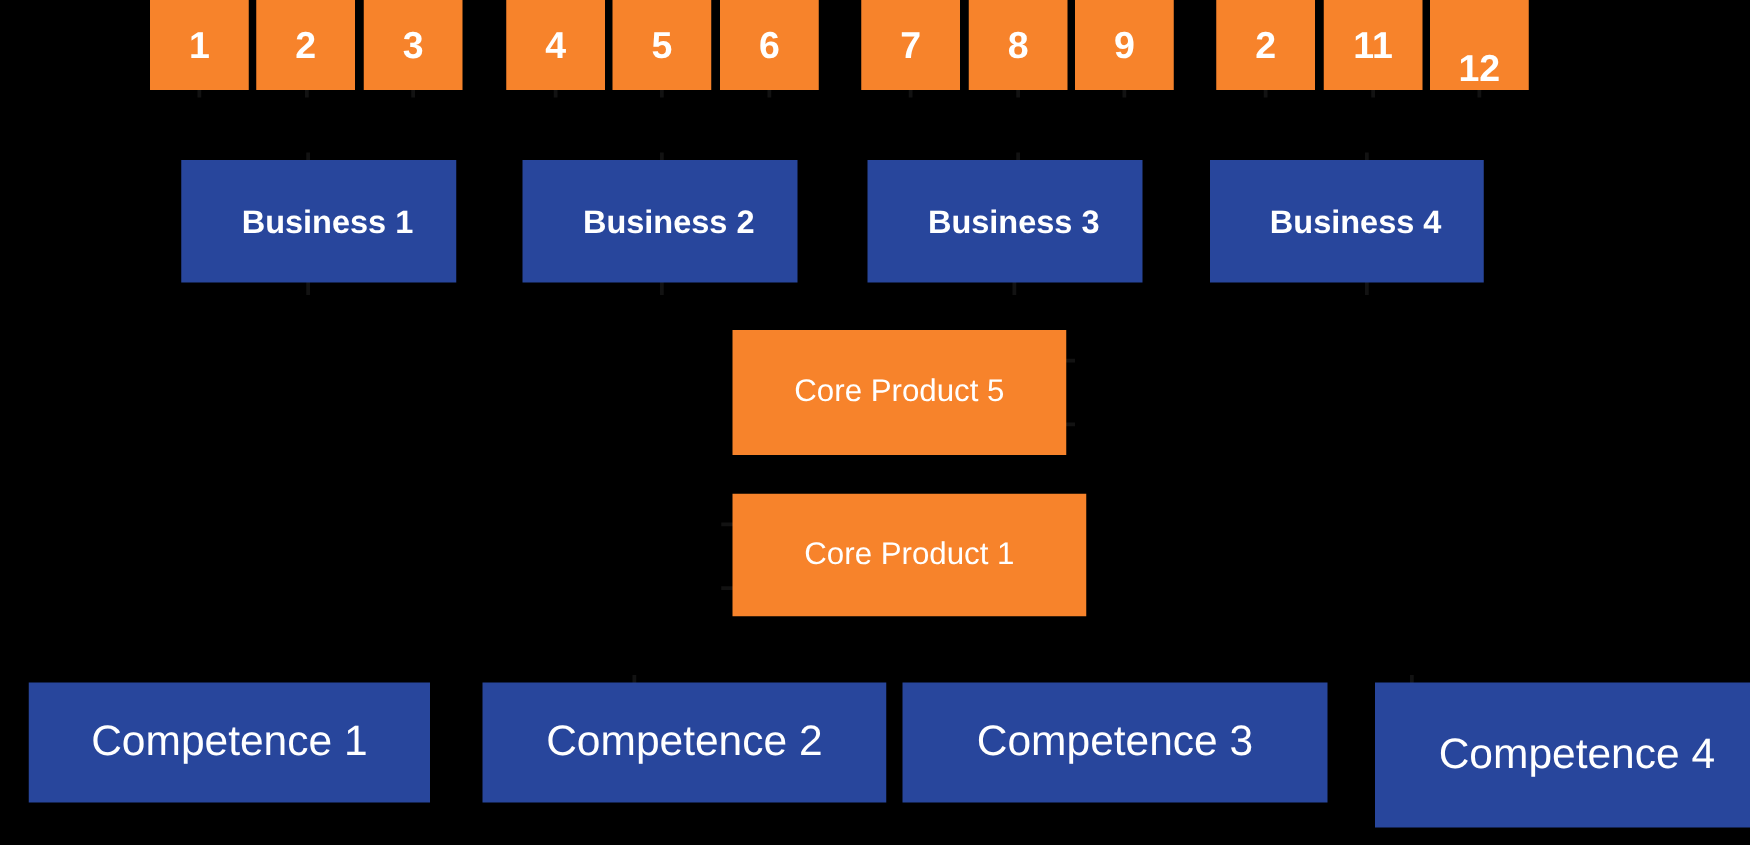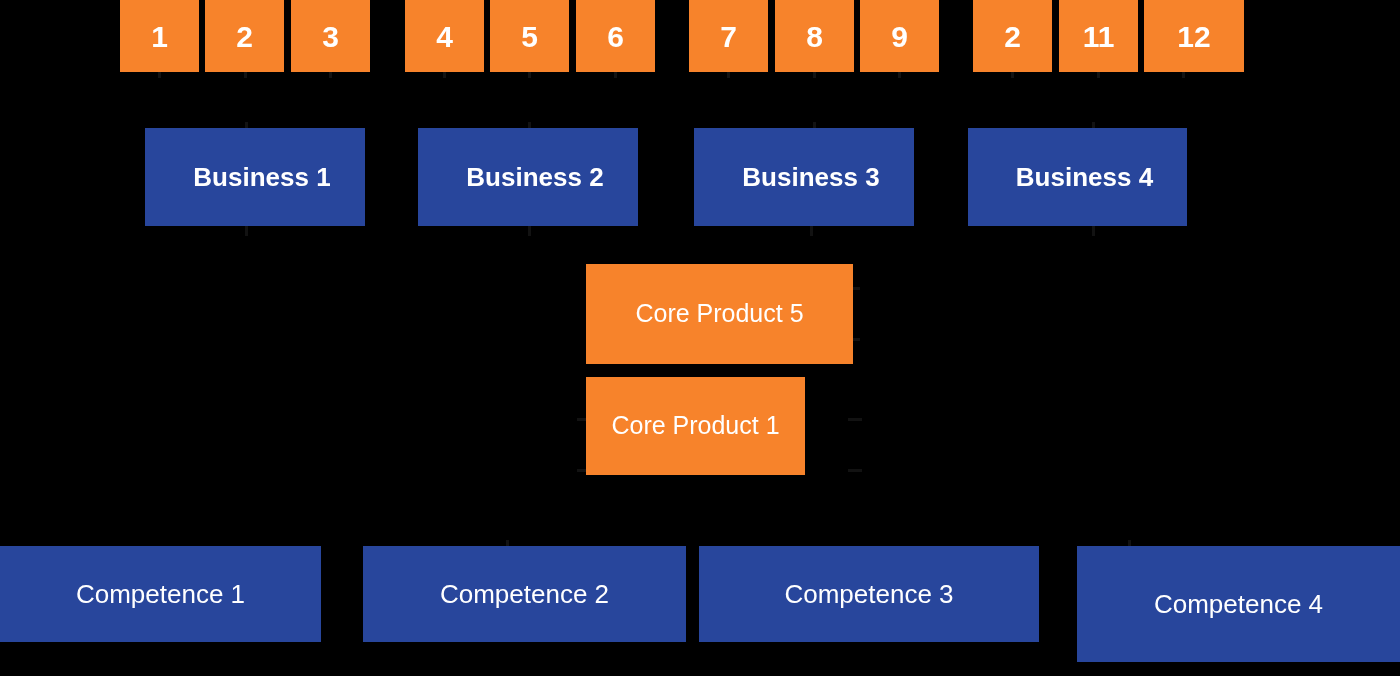--- a/index.html
+++ b/index.html
@@ -127,7 +127,7 @@
       <div class="node unit orange" style="left: 1059px; top: 0px; width: 79px; height: 72px; justify-content: center;">
         <span>11</span>
       </div>
-      <div class="node unit orange" style="left: 1144px; top: 0px; width: 100px; height: 72px;">
+      <div class="node unit orange" style="left: 1144px; top: 0px; width: 79px; height: 72px; align-items: flex-end;">
         <span>12</span>
       </div>
     </div>

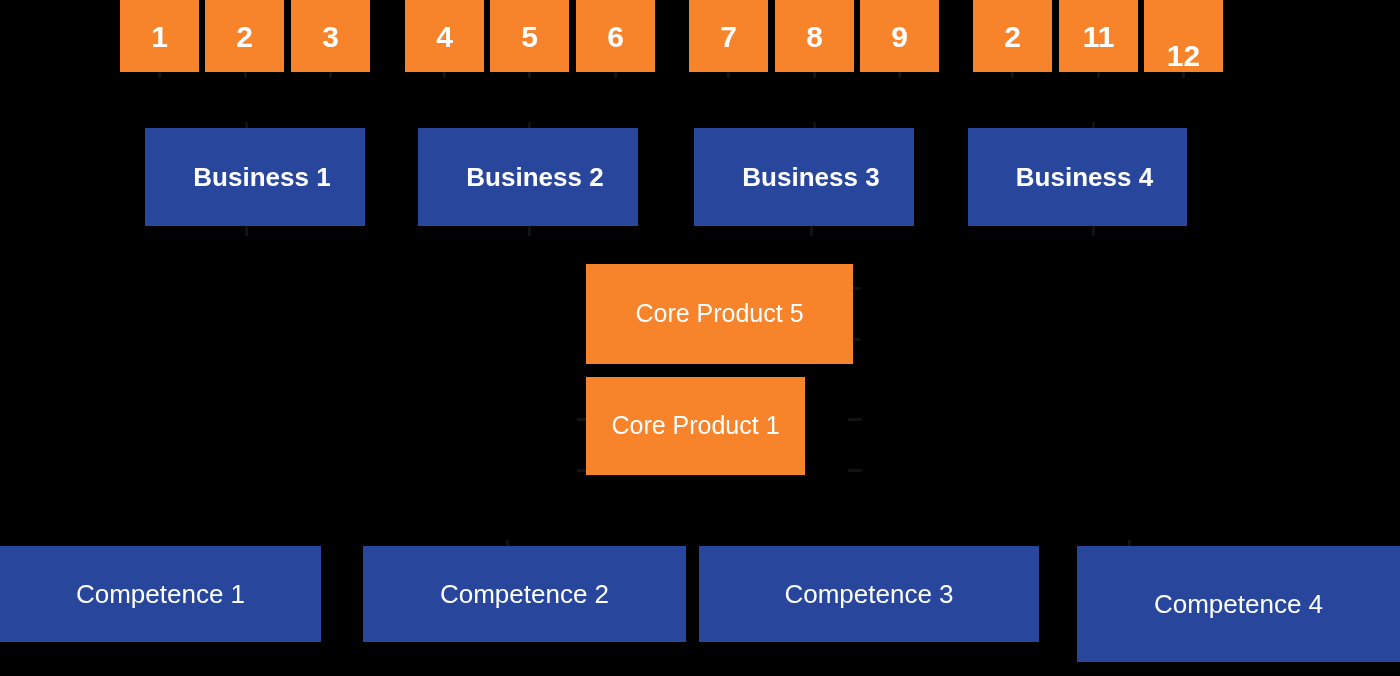--- a/index.html
+++ b/index.html
@@ -151,7 +151,7 @@
       <div class="node coreproduct orange" style="left: 586px; top: 264px; width: 267px; height: 100px;">
         <span>Core Product 5</span>
       </div>
-      <div class="node coreproduct orange" style="left: 586px; top: 377px; width: 219px; height: 98px;">
+      <div class="node coreproduct orange" style="left: 586px; top: 395px; width: 283px; height: 98px;">
         <span>Core Product 1</span>
       </div>
     </div>

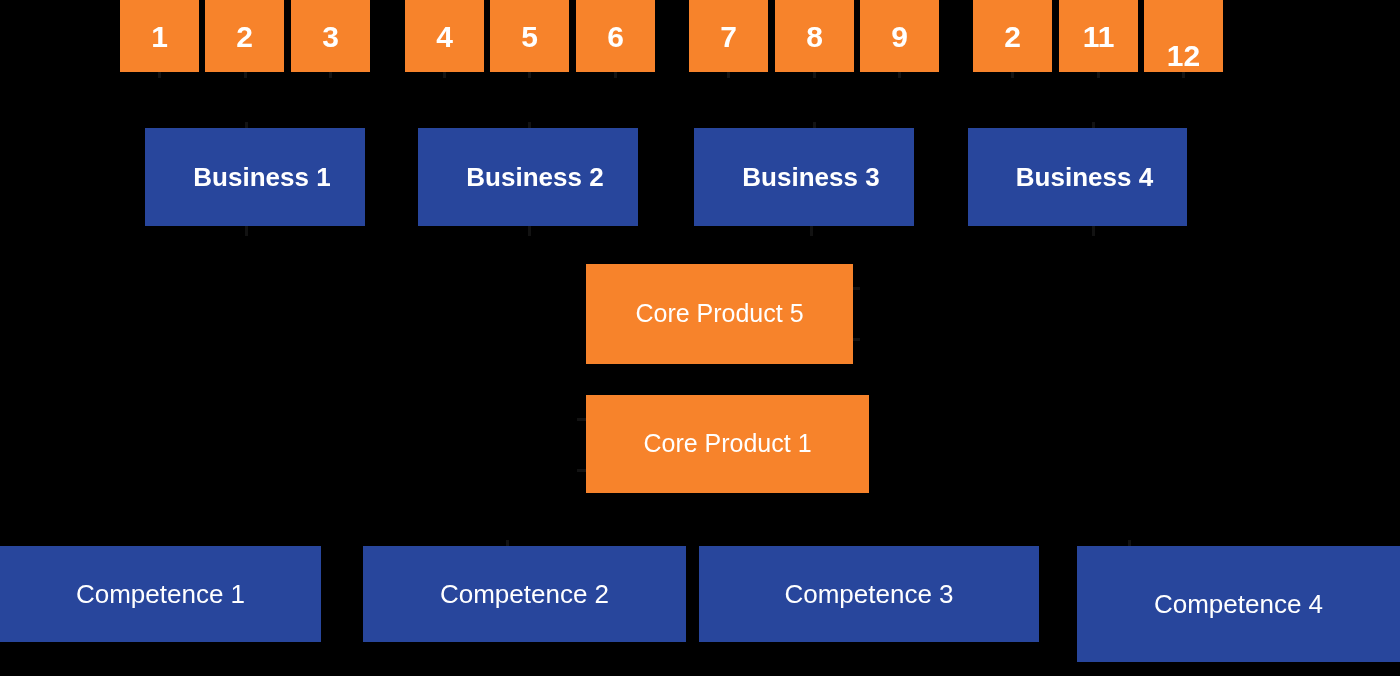--- a/index.html
+++ b/index.html
@@ -45,8 +45,9 @@
     font-weight: normal;
   }
   .node.competence {
-    font-size: 26px;
+    font-size: 34px;
     font-weight: normal;
+    margin-left: 23px;
   }
 
   

